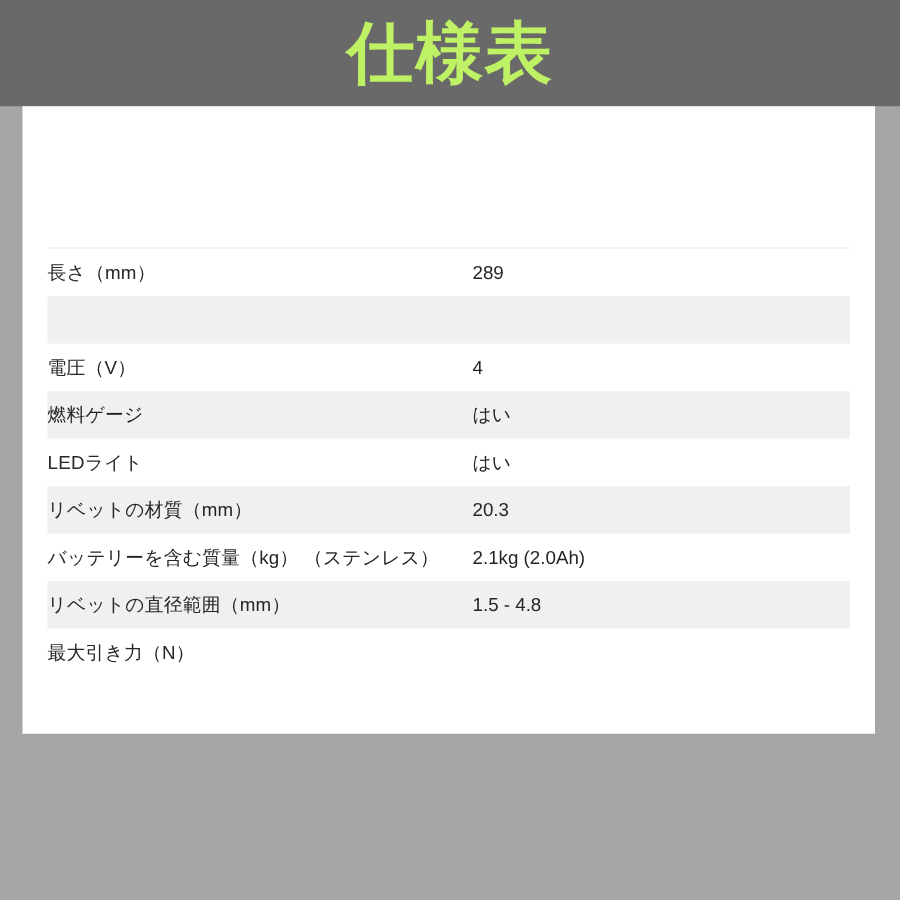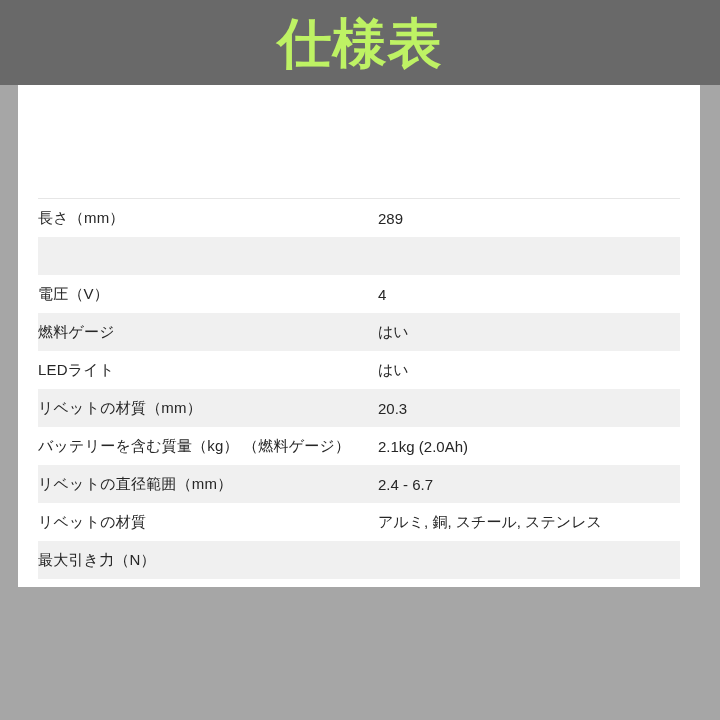--- a/index.html
+++ b/index.html
@@ -103,7 +103,7 @@
   </div>
 
   <div class="spec-row">
-    <span class="spec-label">バッテリーを含む質量（kg） （燃料ゲージ）</span>
+    <span class="spec-label">バッテリーを含む質量（kg） （ステンレス）</span>
     <span class="spec-value">2.1kg (2.0Ah)</span>
   </div>
 

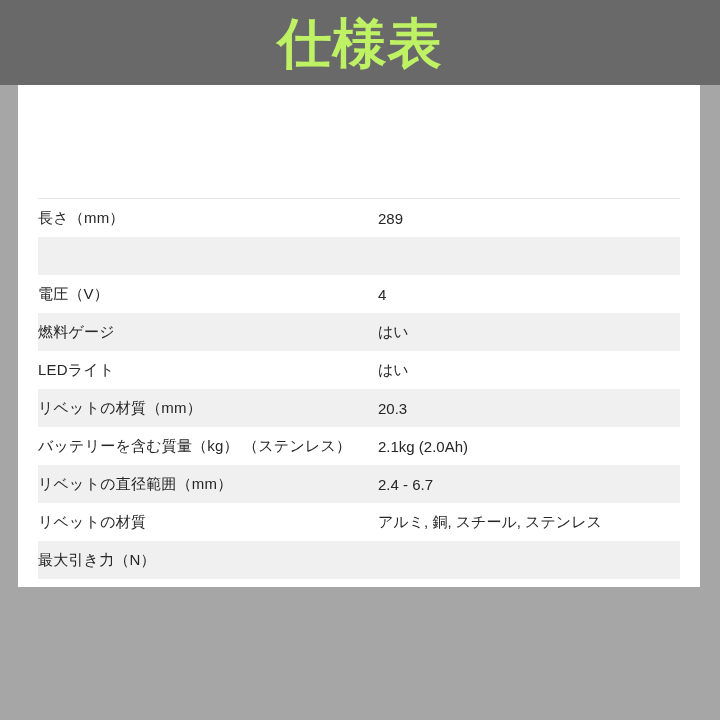--- a/index.html
+++ b/index.html
@@ -109,7 +109,7 @@
 
   <div class="spec-row">
     <span class="spec-label">リベットの直径範囲（mm）</span>
-    <span class="spec-value">2.4 - 6.7</span>
+    <span class="spec-value">1.5 - 4.8</span>
   </div>
 
   <div class="spec-row">

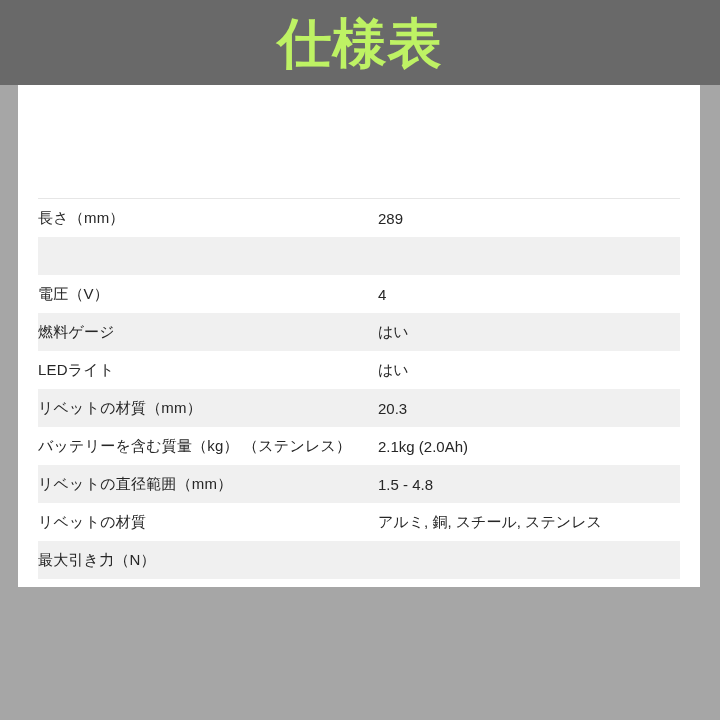--- a/index.html
+++ b/index.html
@@ -112,10 +112,6 @@
     <span class="spec-value">1.5 - 4.8</span>
   </div>
 
-  <div class="spec-row">
-    <span class="spec-label">リベットの材質</span>
-    <span class="spec-value">アルミ, 銅, スチール, ステンレス</span>
-  </div>
 
 
   <div class="spec-row">

